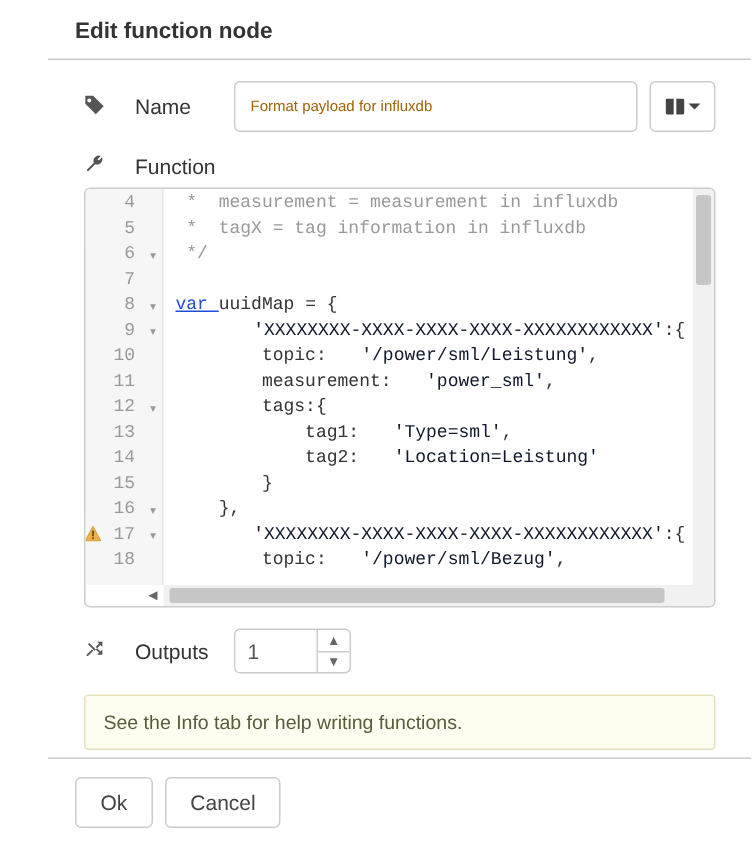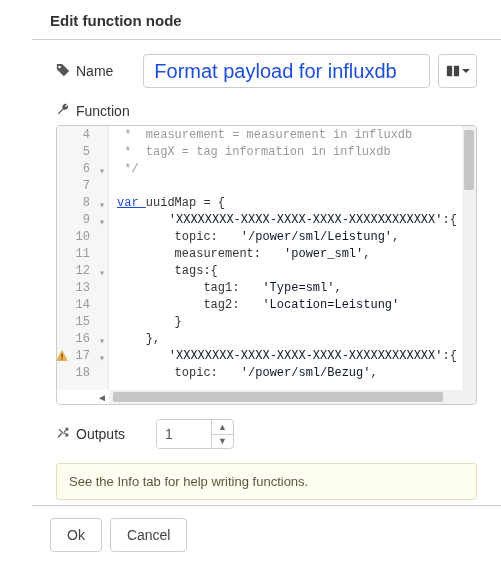--- a/index.html
+++ b/index.html
@@ -38,7 +38,7 @@
     width: 100px;
     display: flex;
     align-items: center;
-    gap: 6px;
+    gap: 20px;
     color: #333;
     font-size: 14px;
   }

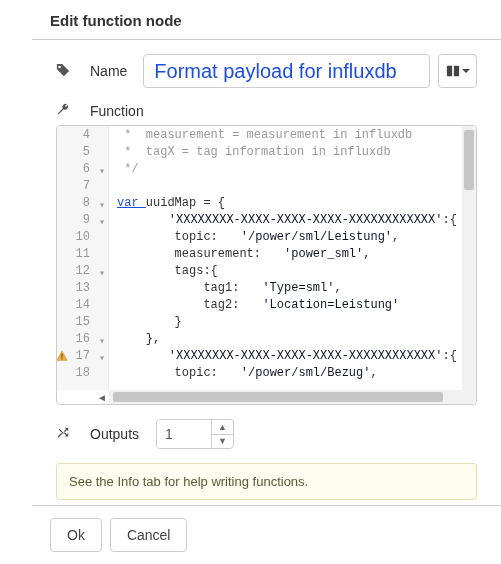--- a/index.html
+++ b/index.html
@@ -49,8 +49,8 @@
     padding: 6px 10px;
     border: 1px solid #ccc;
     border-radius: 4px;
-    font-size: 20px;
-    color: #1d4ed8;
+    font-size: 10px;
+    color: #a16207;
   }
   .book-btn {
     width: 44px;

